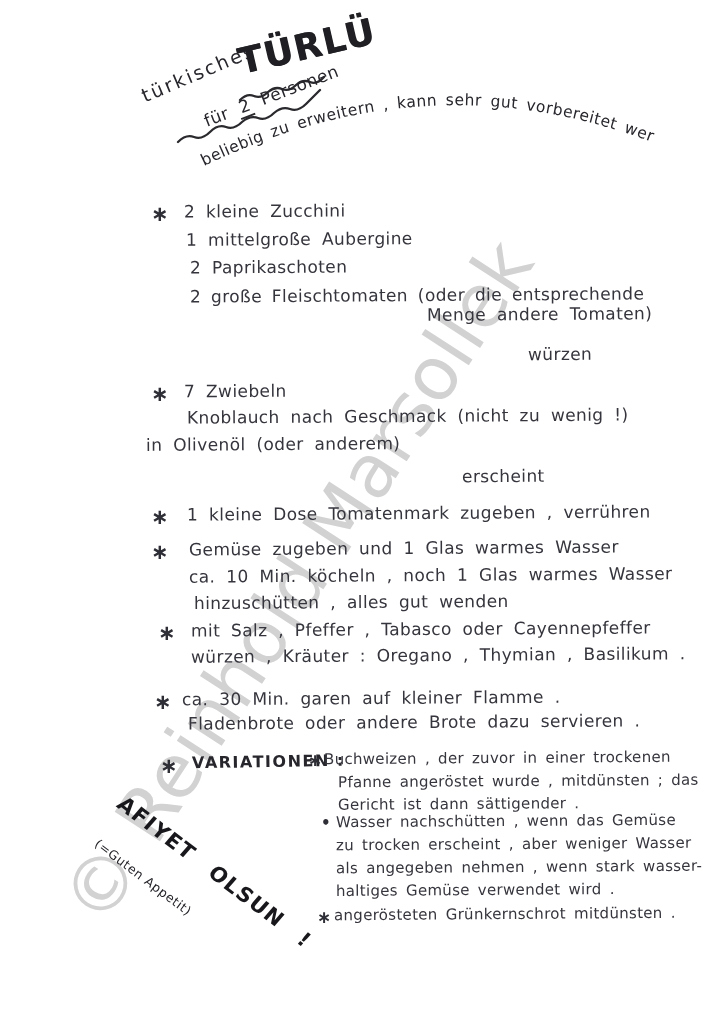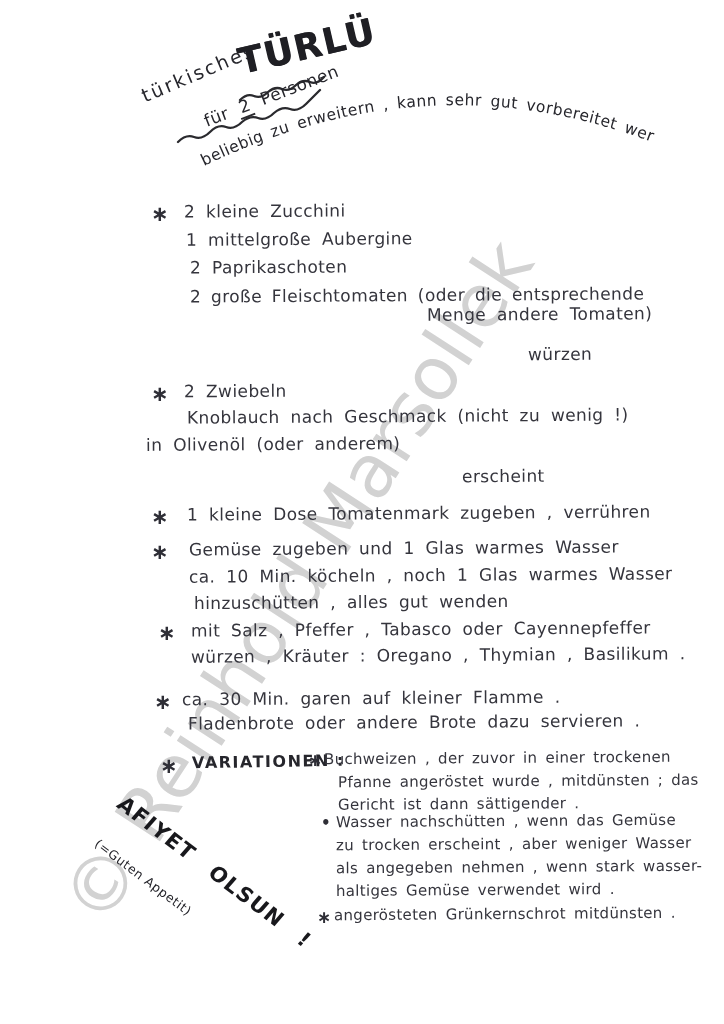--- a/index.html
+++ b/index.html
@@ -103,7 +103,7 @@
   <div class="hand" style="left:528px;top:344px">würzen</div>
 
   <span class="star" style="left:151px;top:382px">∗</span>
-  <div class="hand" style="left:184px;top:381px">2 Zwiebeln</div>
+  <div class="hand" style="left:184px;top:381px">7 Zwiebeln</div>
   <div class="hand" style="left:187px;top:406px">Knoblauch nach Geschmack (nicht zu wenig !)</div>
   <div class="hand" style="left:146px;top:434px">in Olivenöl (oder anderem)</div>
   <div class="hand" style="left:462px;top:466px">erscheint</div>

